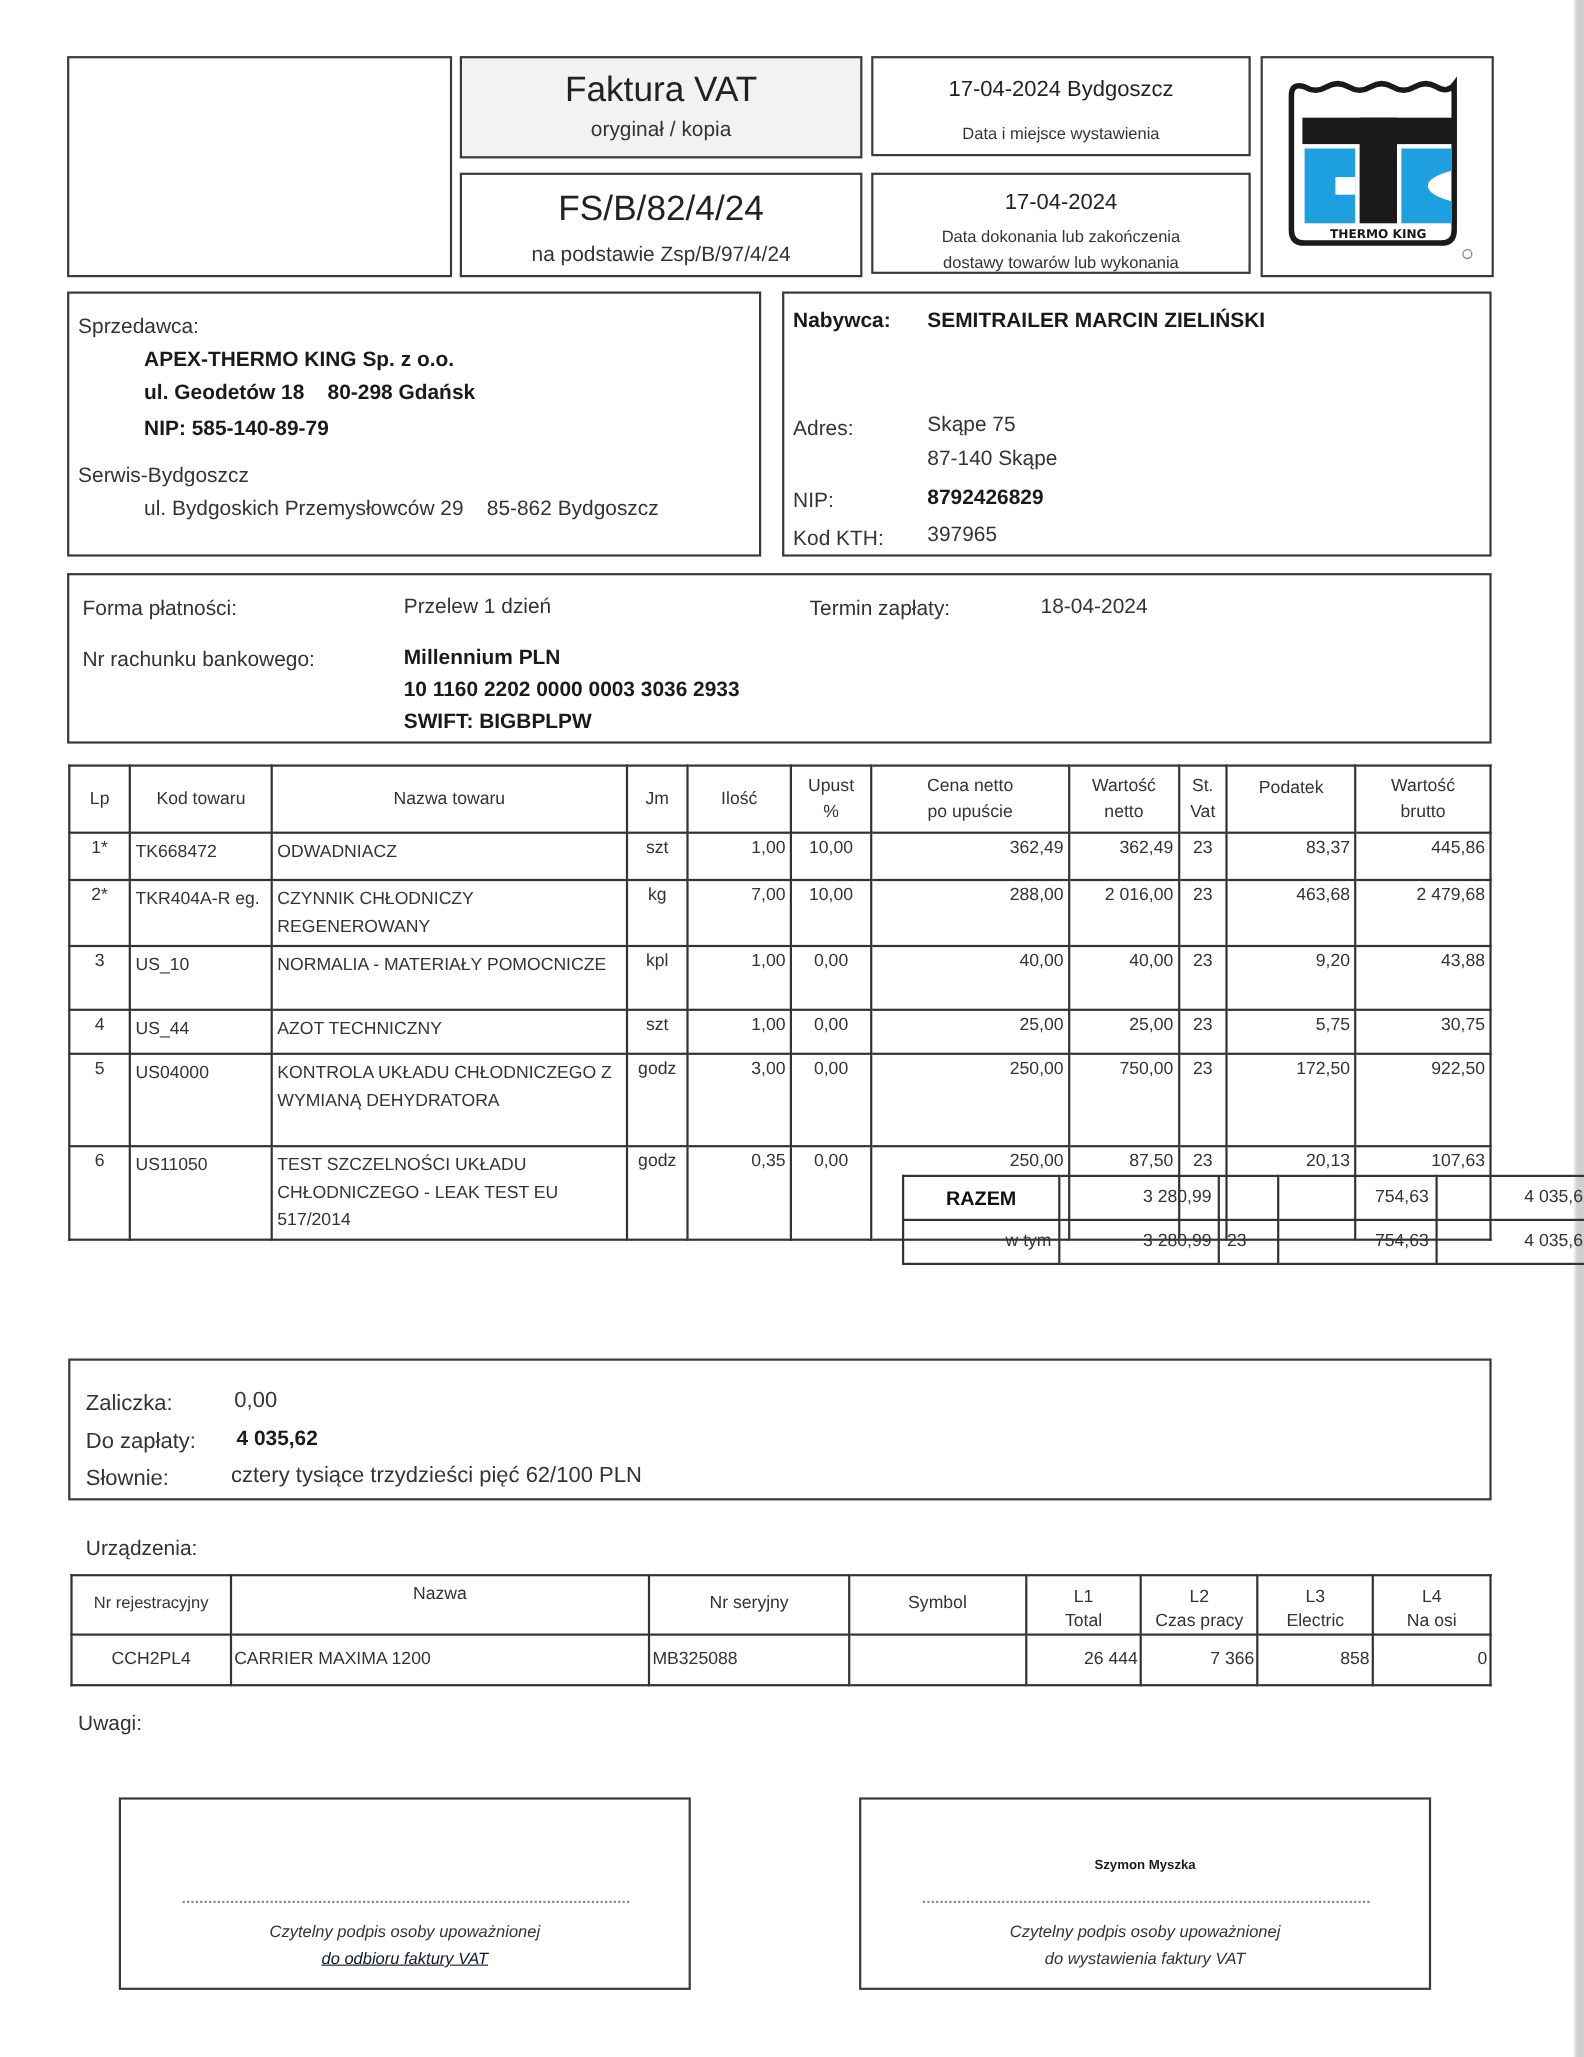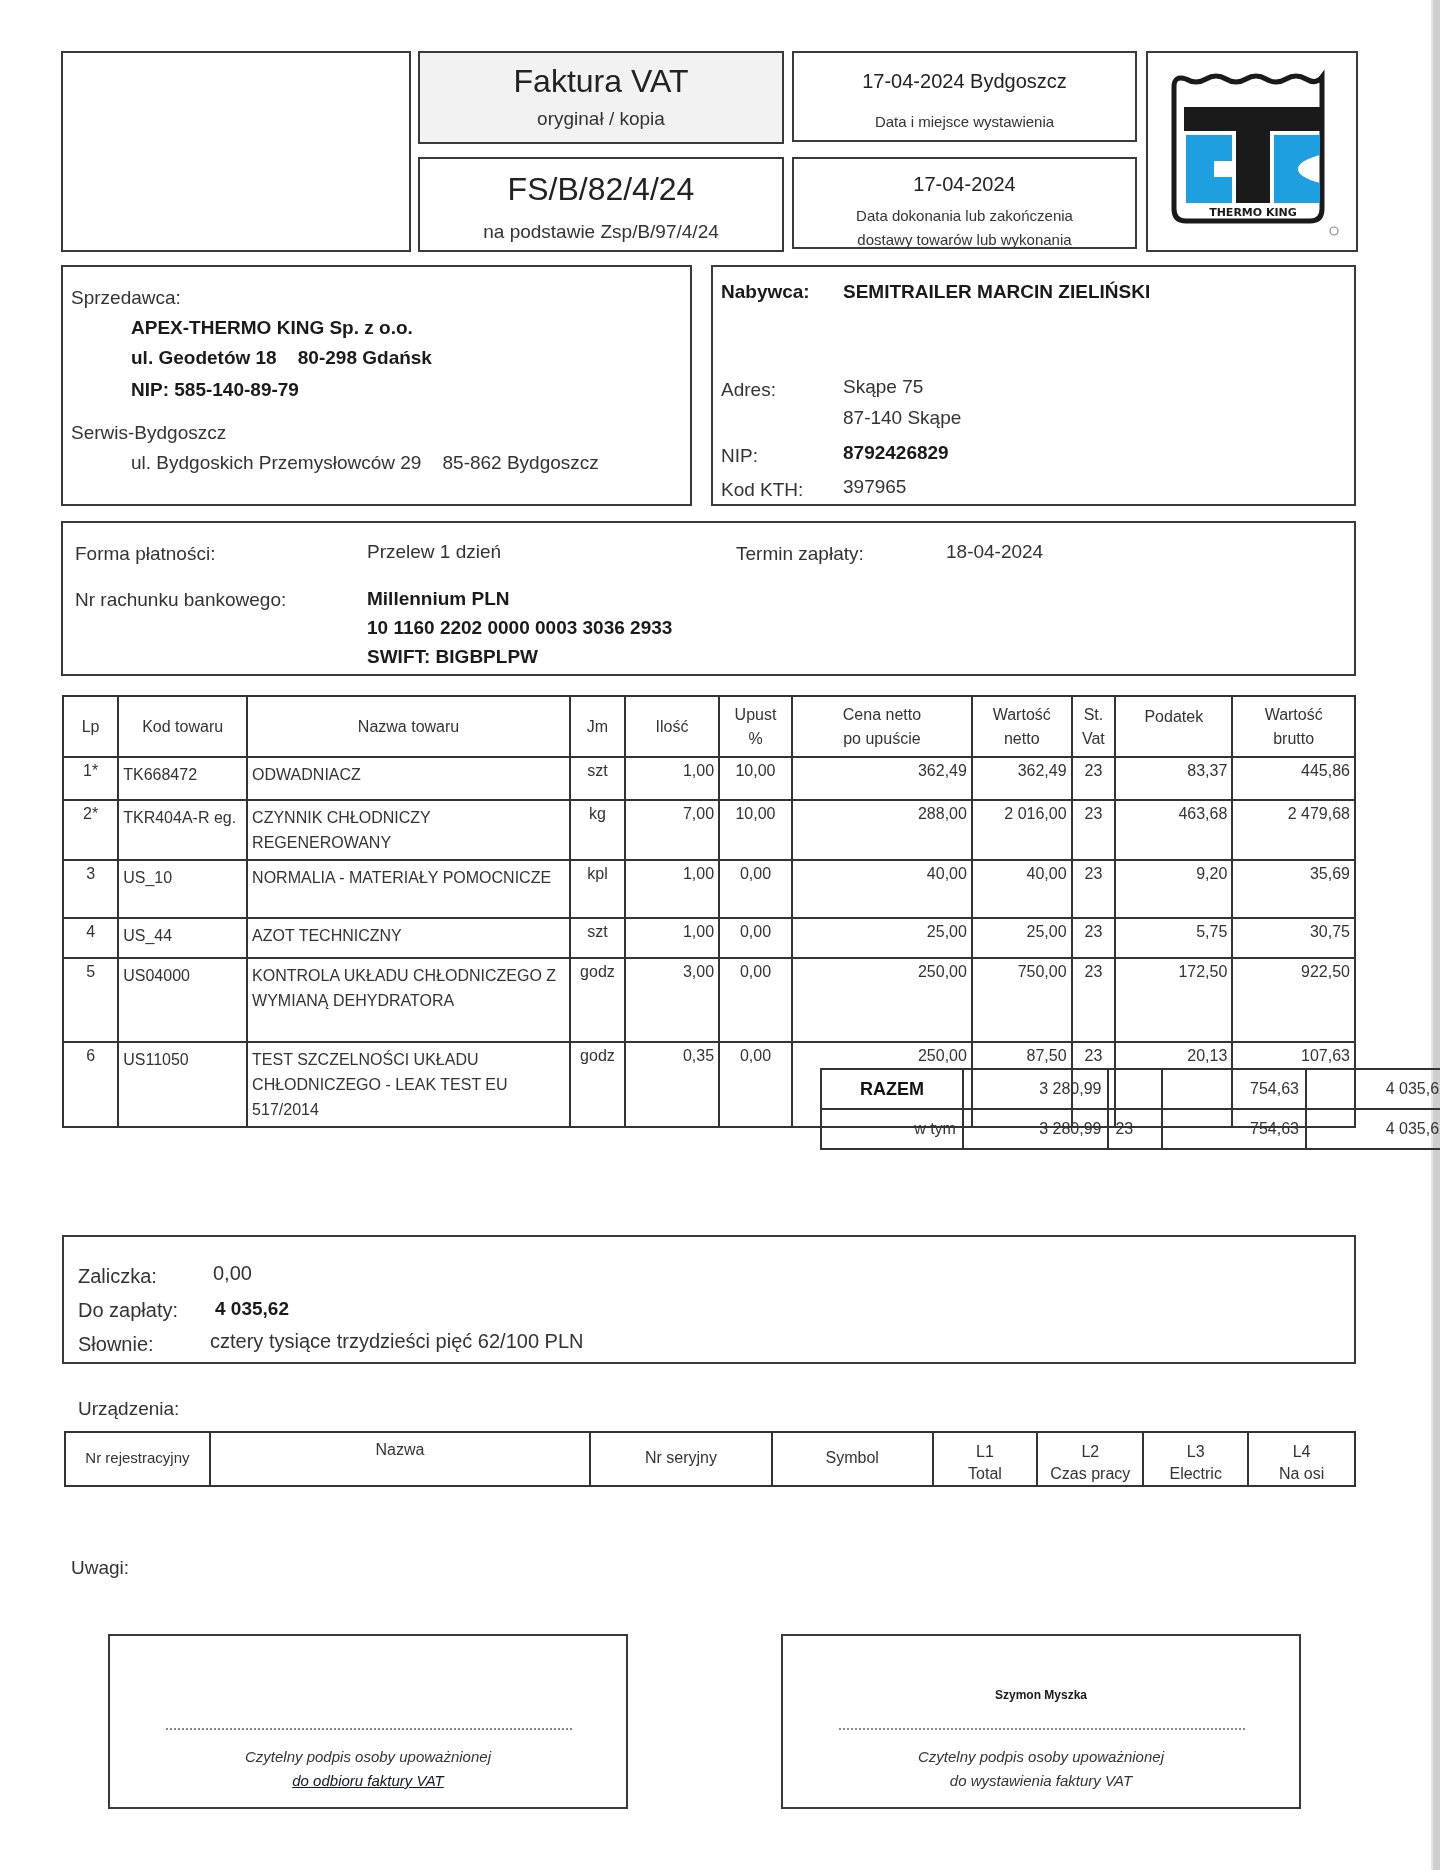--- a/index.html
+++ b/index.html
@@ -184,7 +184,7 @@
       <td class="r">40,00</td>
       <td class="c">23</td>
       <td class="r">9,20</td>
-      <td class="r">35,69</td>
+      <td class="r">43,88</td>
     </tr>
     <tr style="height:40px;">
       <td class="c">4</td>

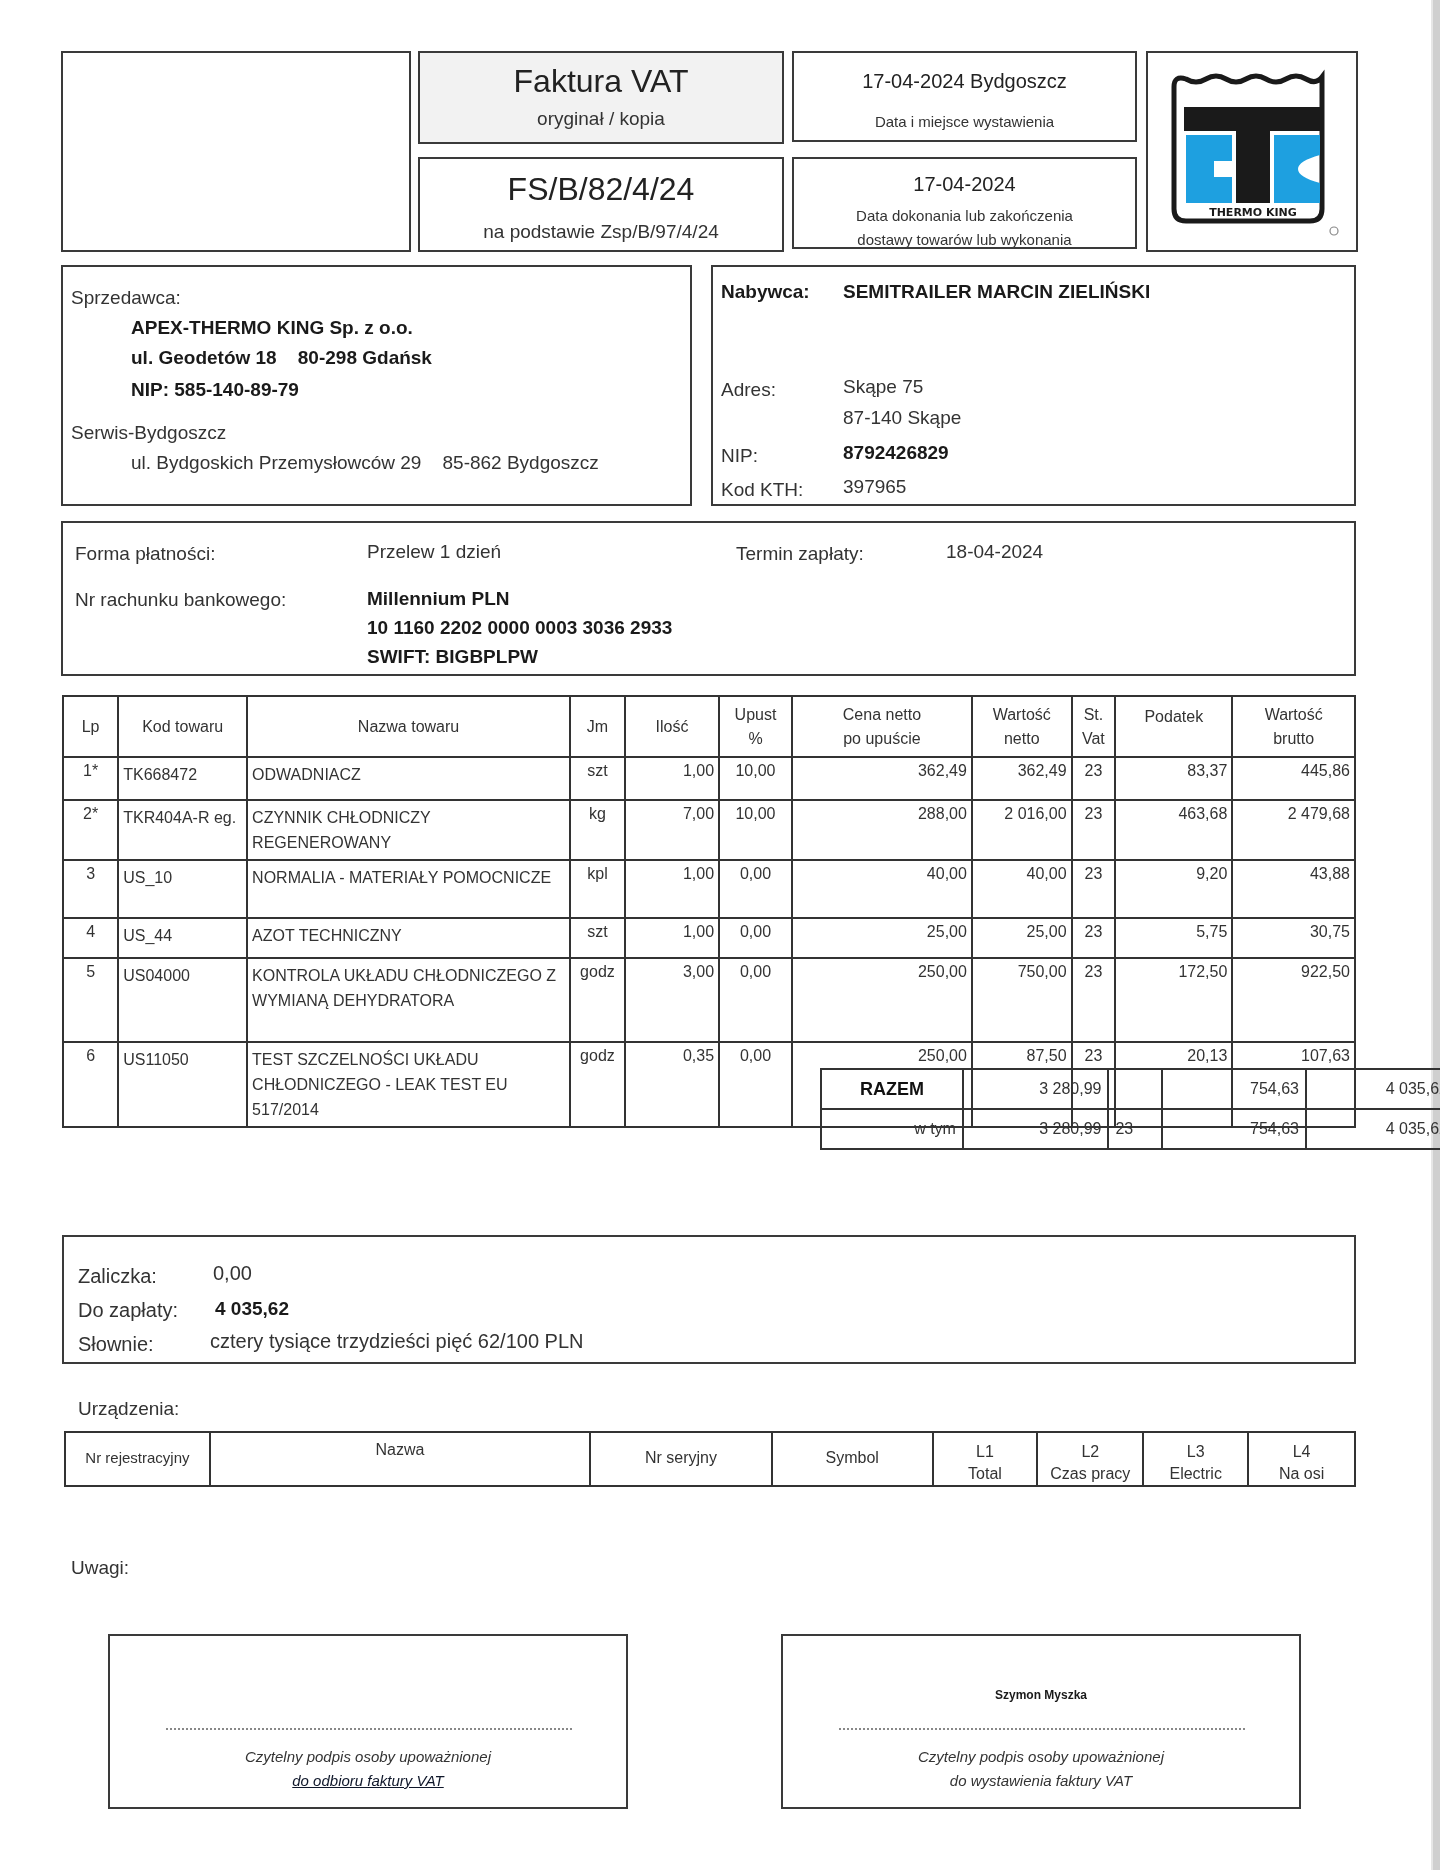--- a/index.html
+++ b/index.html
@@ -287,6 +287,16 @@
     <th><span>L3</span><br><span>Electric</span></th>
     <th><span>L4</span><br><span>Na osi</span></th>
   </tr>
+  <tr>
+    <td class="c">CCH2PL4</td>
+    <td>CARRIER MAXIMA 1200</td>
+    <td>MB325088</td>
+    <td></td>
+    <td class="r">26 444</td>
+    <td class="r">7 366</td>
+    <td class="r">858</td>
+    <td class="r">0</td>
+  </tr>
 </tbody>
   </table>
 

